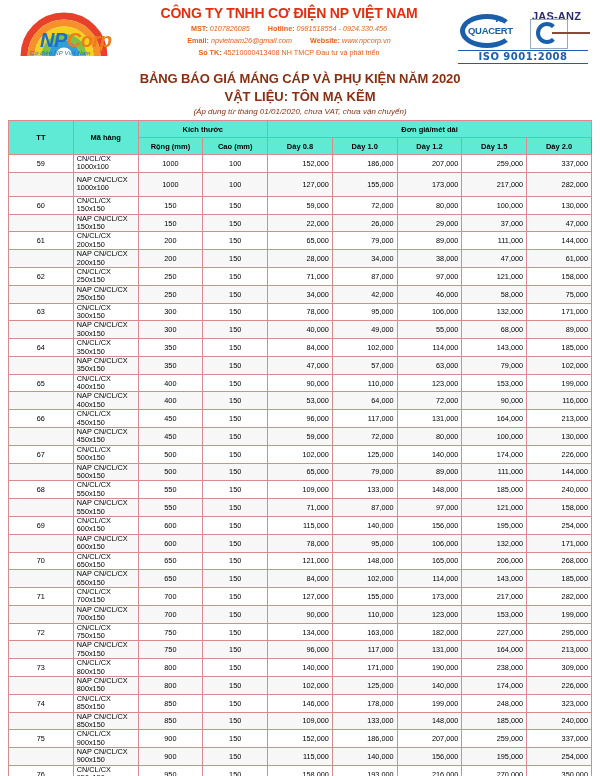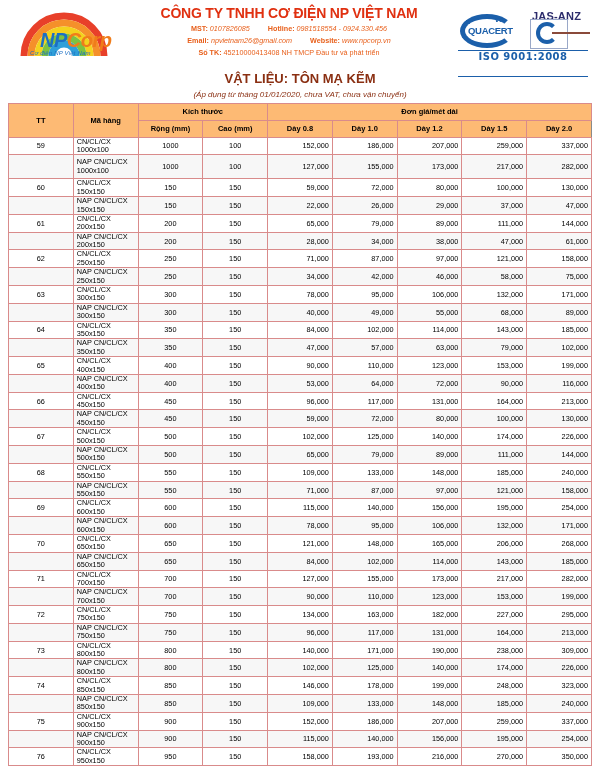--- a/index.html
+++ b/index.html
@@ -196,7 +196,7 @@
     letter-spacing: 0.5px;
     border-top: 1.5px solid #1b5faa;
     border-bottom: 1.5px solid #1b5faa;
-    padding: 0 0 14px 0;
+    padding: 0 0 1px 0;
     font-family: "DejaVu Sans", sans-serif;
   }
 

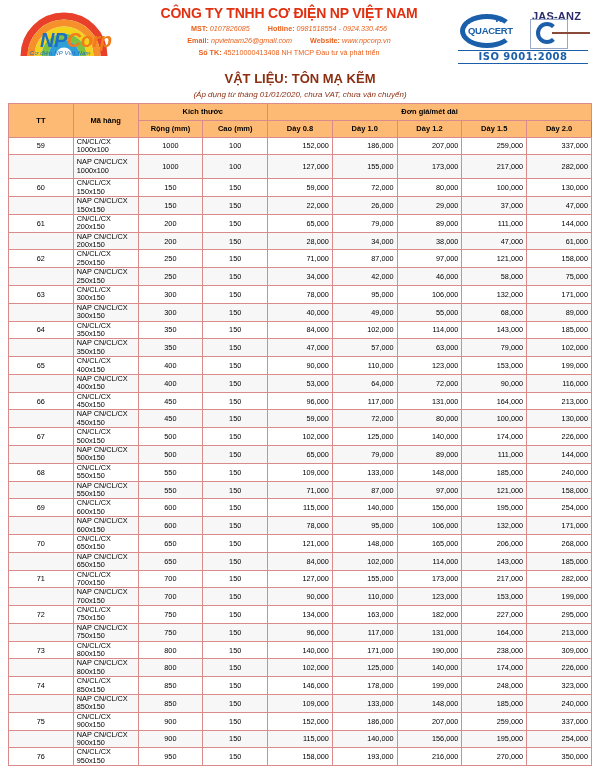--- a/index.html
+++ b/index.html
@@ -335,6 +335,7 @@
   </div>
 
   <div class="title-block">
+    <div class="title-main">BẢNG BÁO GIÁ MÁNG CÁP VÀ PHỤ KIỆN NĂM 2020</div>
     <div class="title-sub">VẬT LIỆU: TÔN MẠ KẼM</div>
     <div class="title-note">(Áp dụng từ tháng 01/01/2020, chưa VAT, chưa vận chuyển)</div>
   </div>

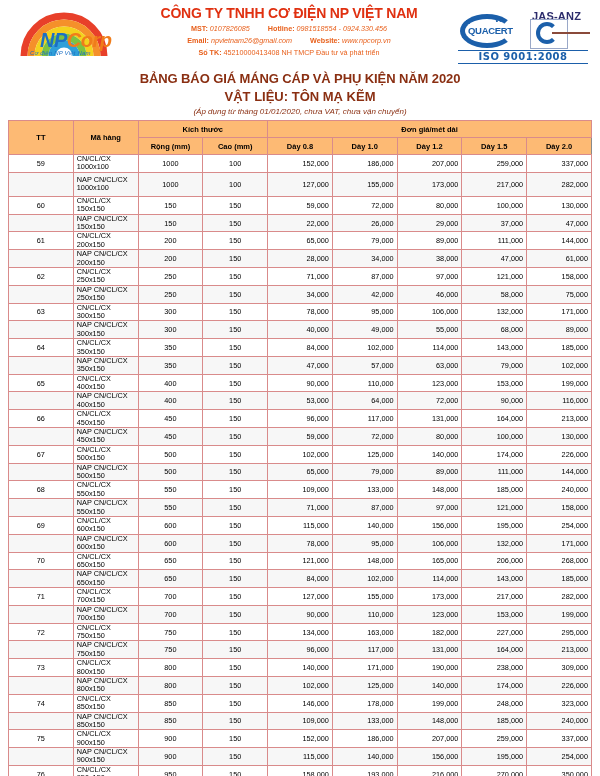--- a/index.html
+++ b/index.html
@@ -247,7 +247,7 @@
   table.pricelist thead th {
     font-weight: bold;
     text-align: center;
-    background: #fdba74;
+    background: #5eead4;
     font-size: 7.5px;
     border-color: #d98b8b;
   }

